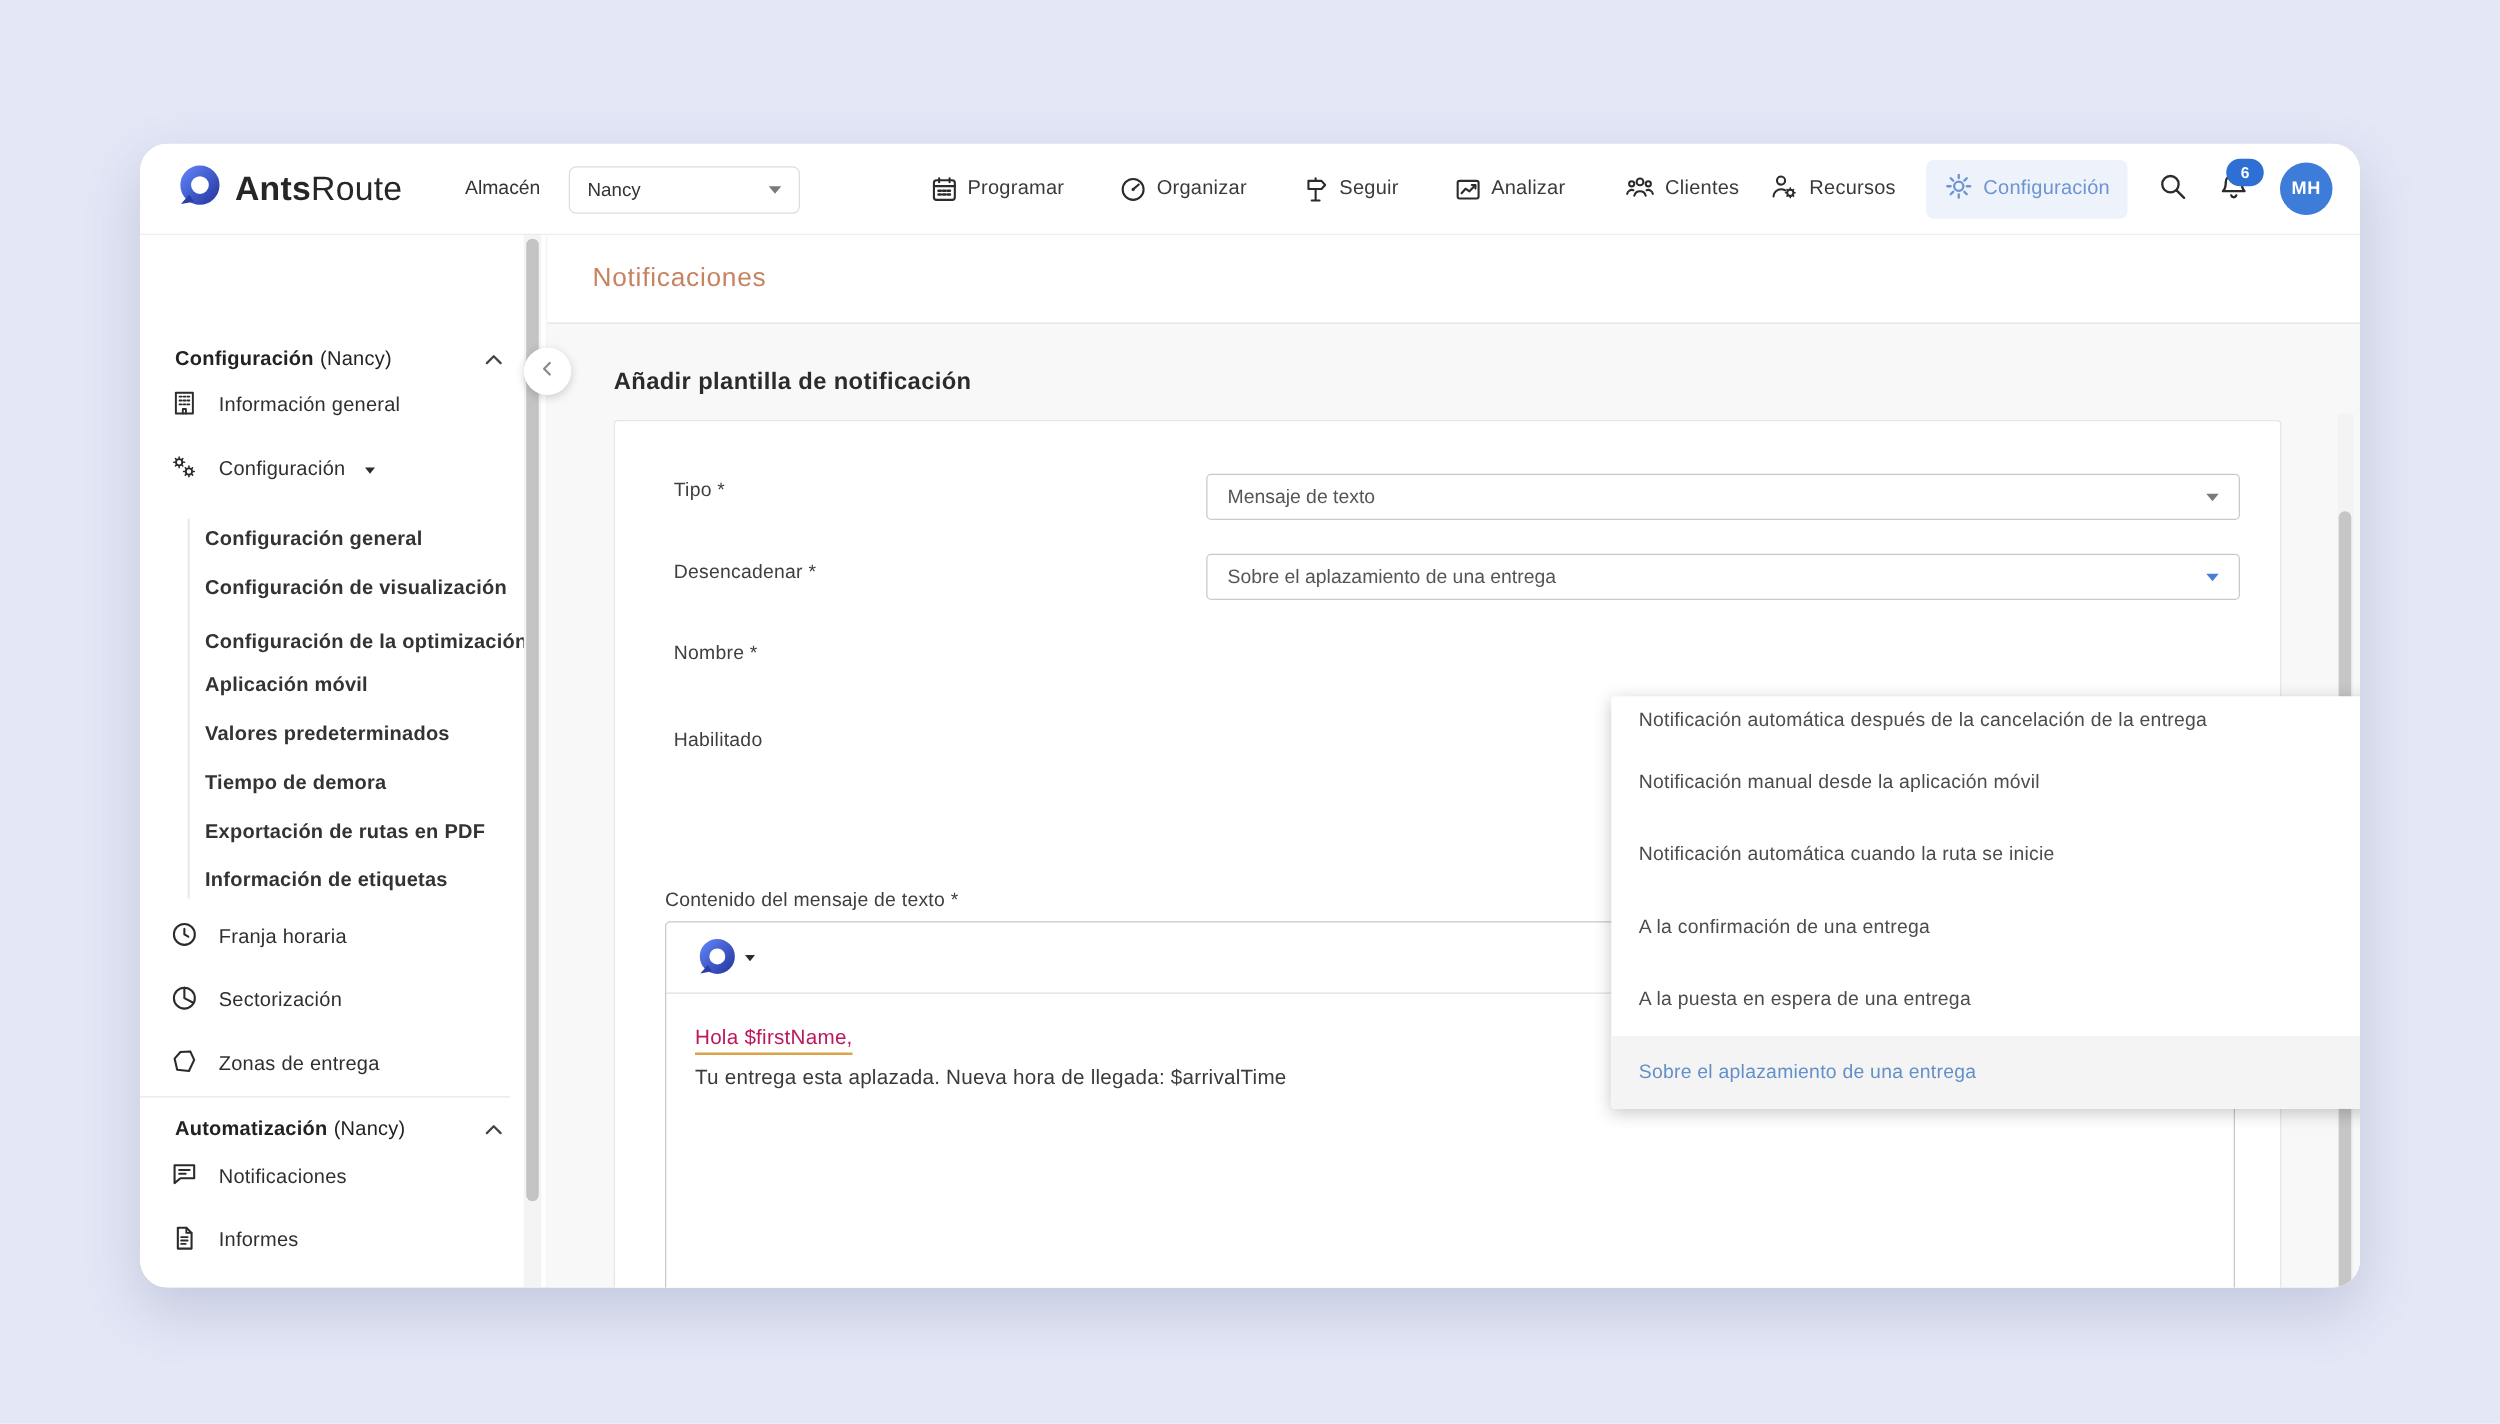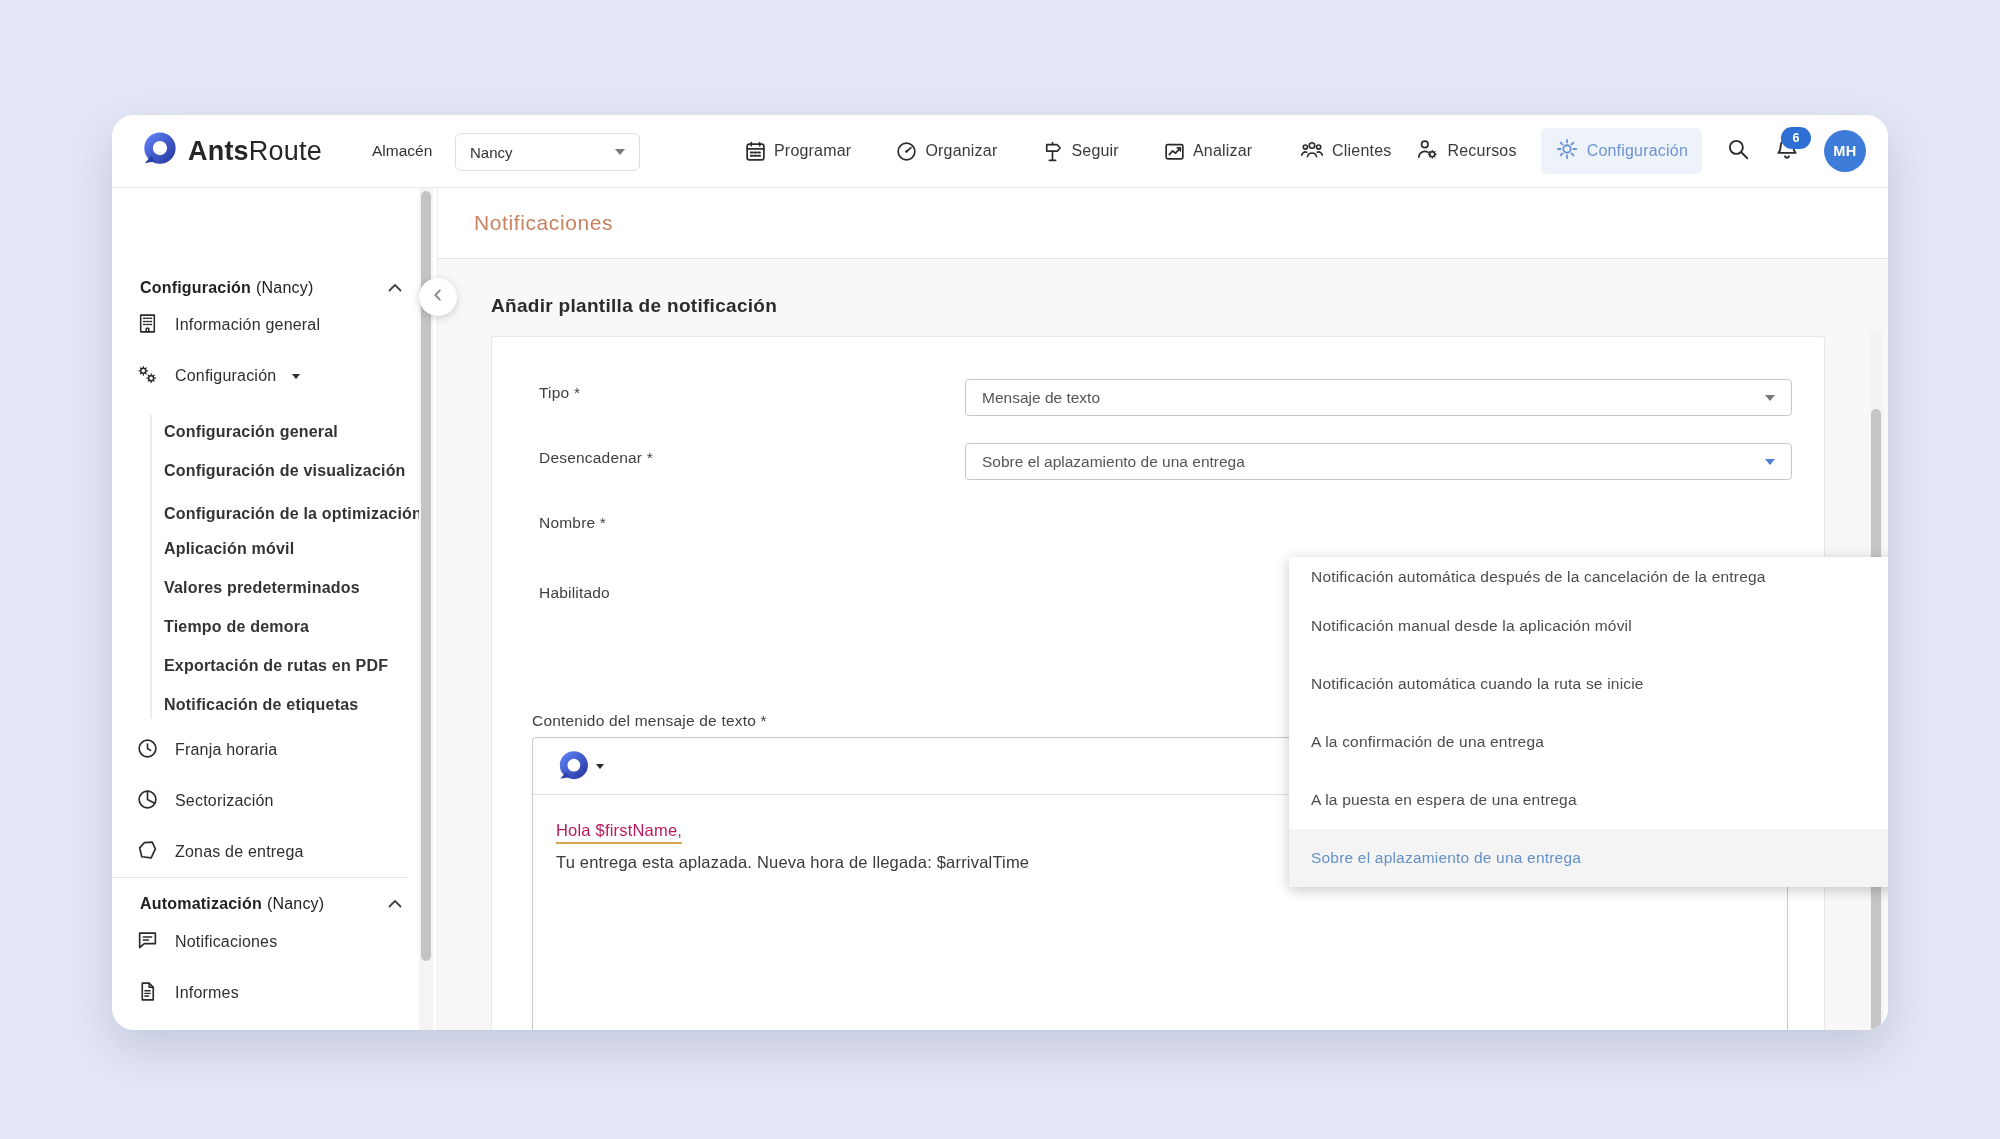--- a/index.html
+++ b/index.html
@@ -277,7 +277,7 @@
         <span class="lbl">Exportación de rutas en PDF</span>
       </div>
     <div class="sub-row" style="top:505px;">
-        <span class="lbl">Notificación de etiquetas</span>
+        <span class="lbl">Información de etiquetas</span>
       </div>
 
     <div class="side-row" style="left:24px;top:550px;">

